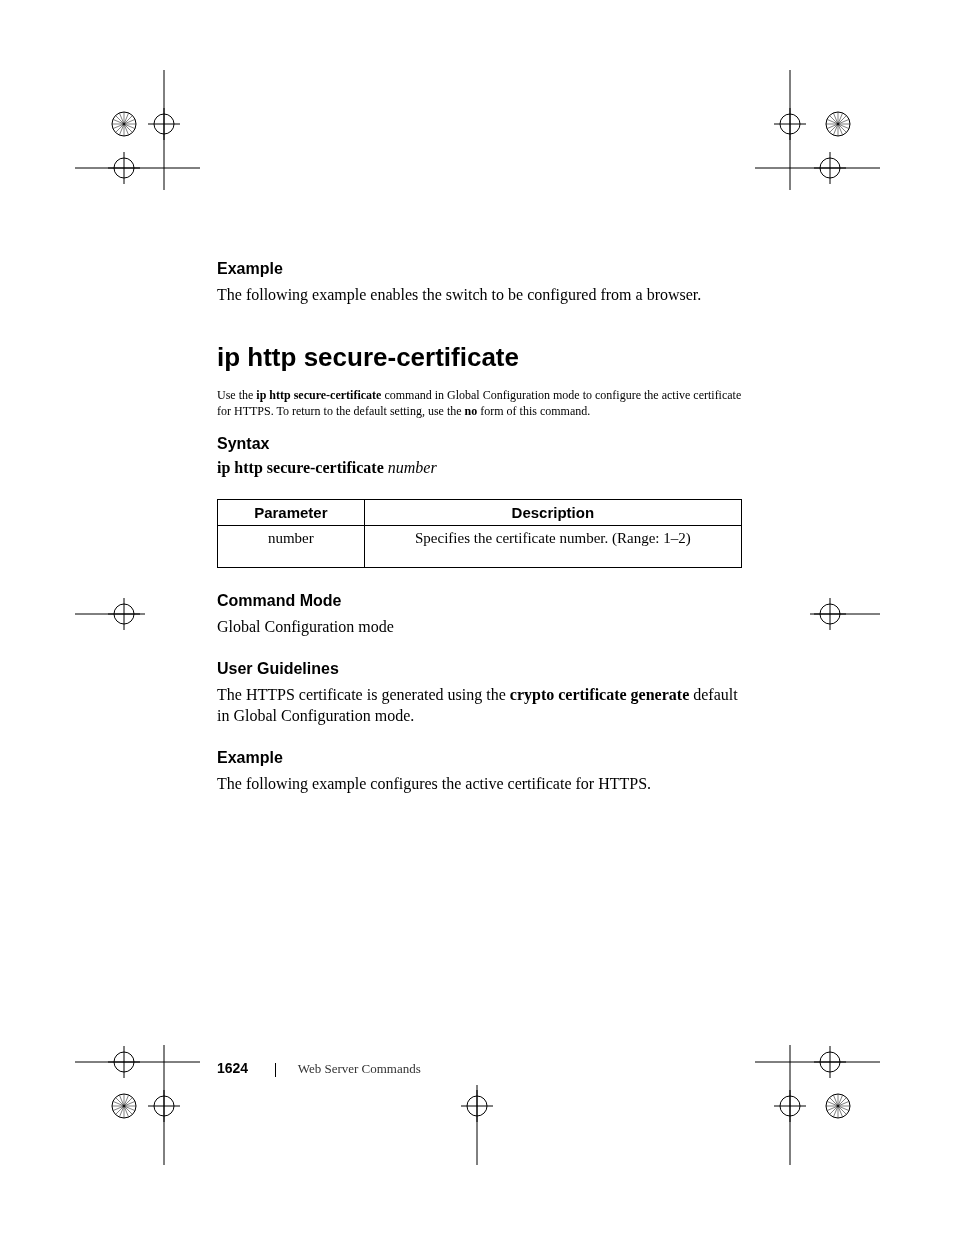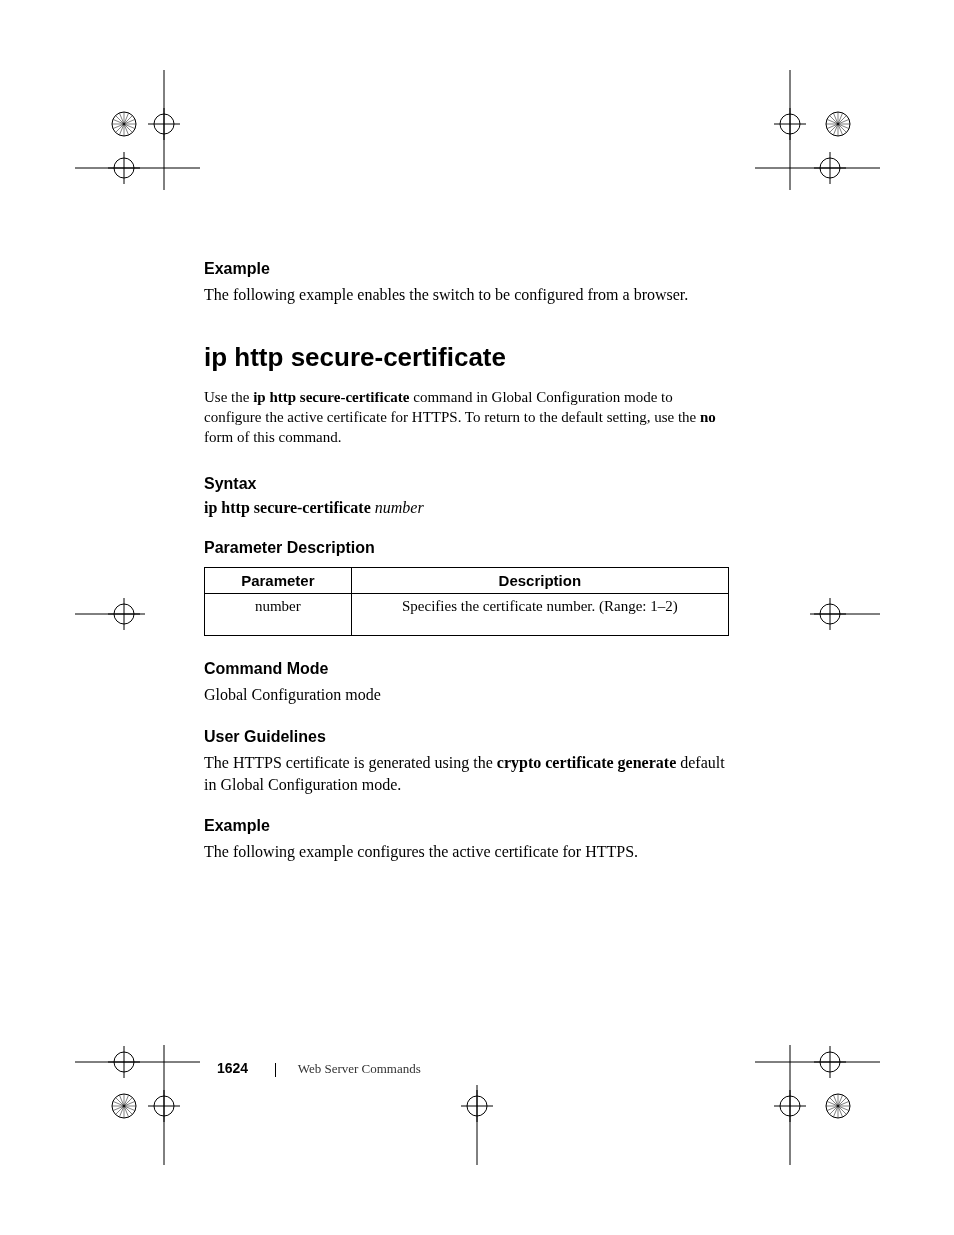--- a/index.html
+++ b/index.html
@@ -13,7 +13,7 @@
     }
     .content {
       position: absolute;
-      left: 204px;
+      left: 217px;
       top: 260px;
       width: 525px;
     }

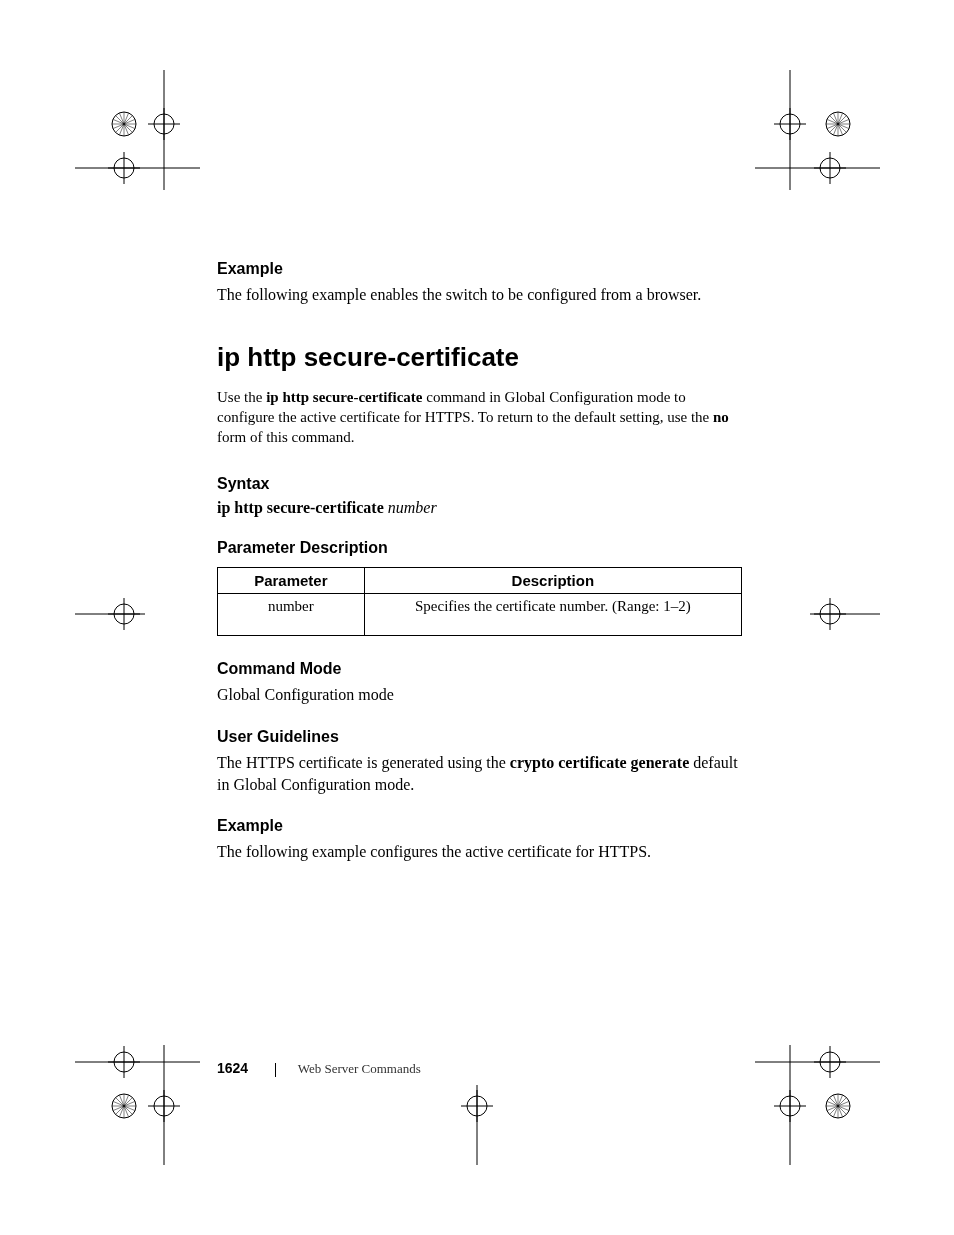--- a/index.html
+++ b/index.html
@@ -36,9 +36,9 @@
       margin-bottom: 14px;
     }
     .intro-text {
-      font-size: 15px;
+      font-size: 12px;
       line-height: 1.35;
-      margin-bottom: 28px;
+      margin-bottom: 16px;
     }
     .cmd-bold { font-weight: bold; }
     .cmd-italic { font-style: italic; }

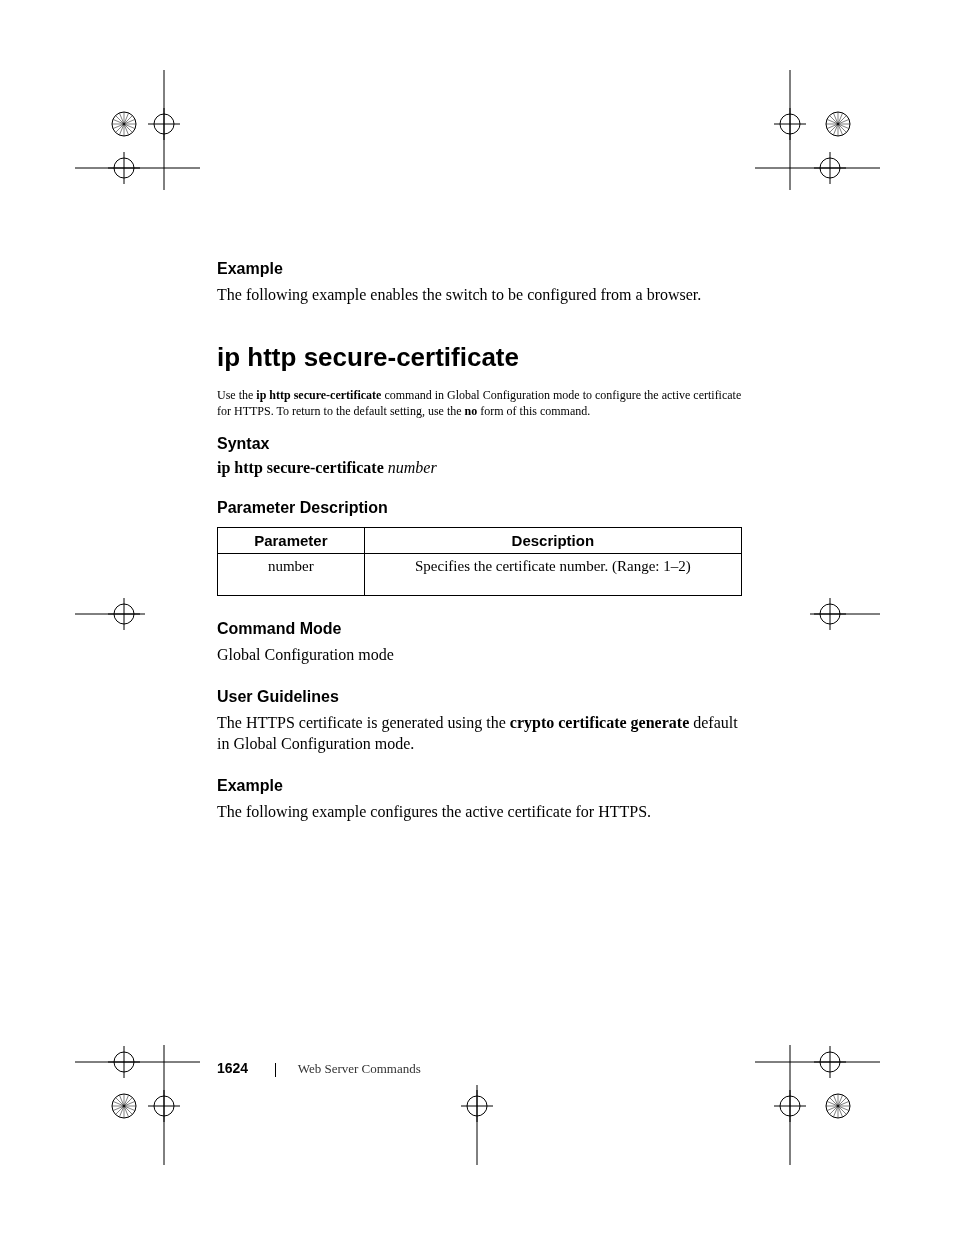--- a/index.html
+++ b/index.html
@@ -117,7 +117,6 @@
   </div>
 
   <div class="section">
-    <div class="heading-bold">Parameter Description</div>
     <table class="param-table">
       <thead>
         <tr>

